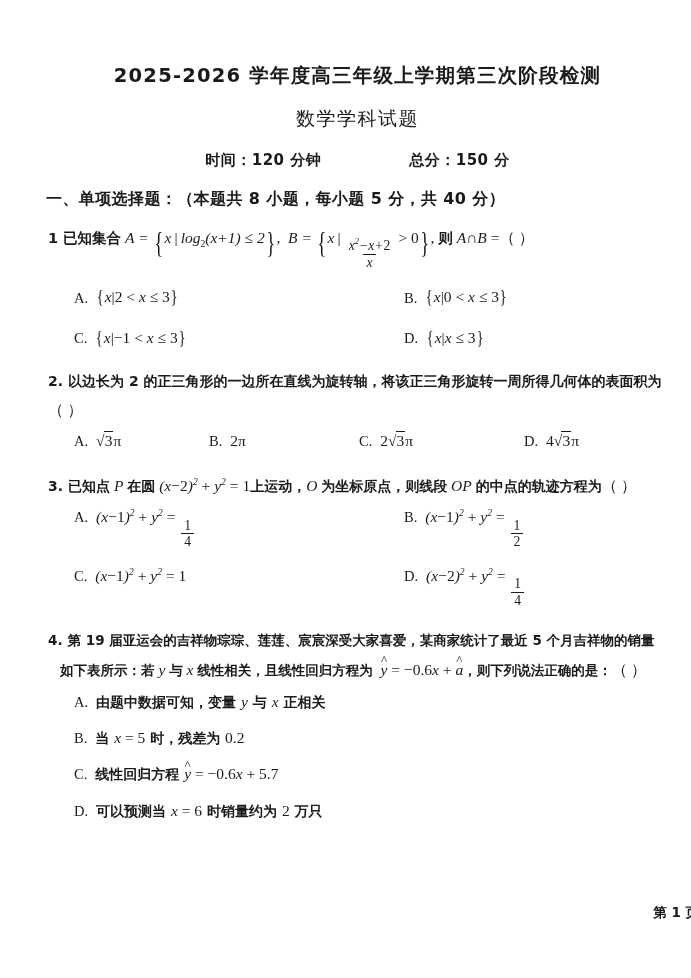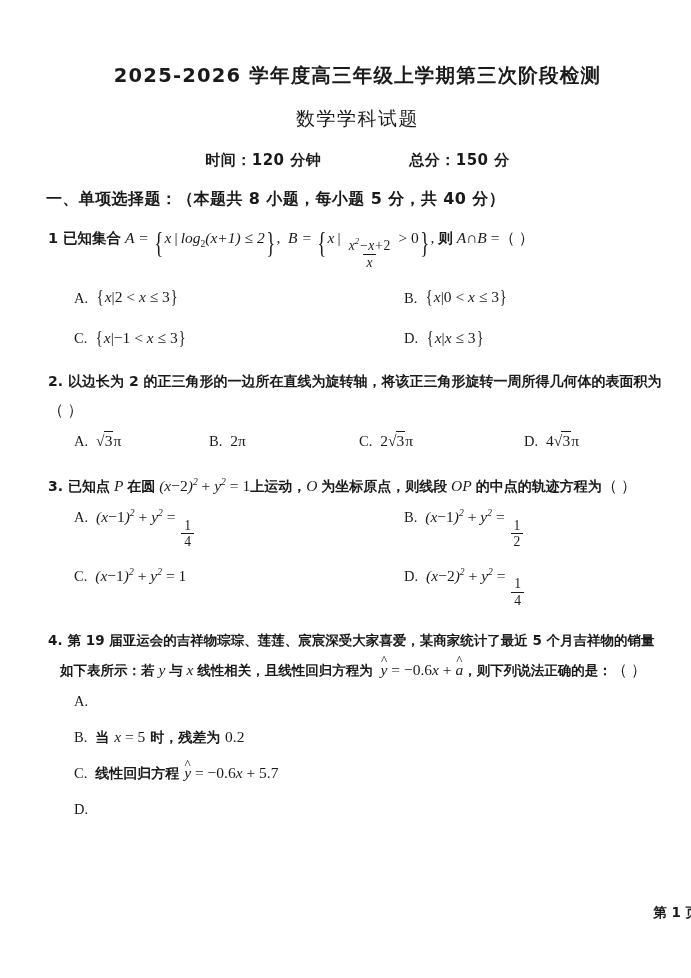--- a/index.html
+++ b/index.html
@@ -361,6 +361,7 @@
     <div class="opts-stack">
       <div class="opt">
         <span class="opt-label">A.</span>
+        <span class="cn" style="font-size:14px;">由题中数据可知，变量&nbsp;<span class="math"><i>y</i></span>&nbsp;与&nbsp;<span class="math"><i>x</i></span>&nbsp;正相关</span>
       </div>
       <div class="opt">
         <span class="opt-label">B.</span>

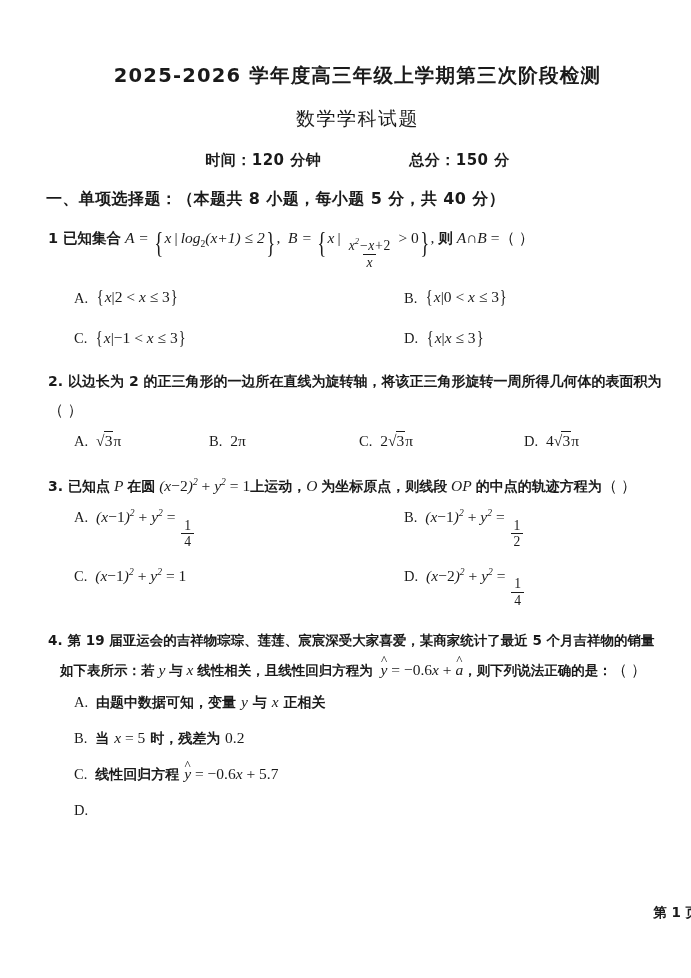--- a/index.html
+++ b/index.html
@@ -373,6 +373,7 @@
       </div>
       <div class="opt">
         <span class="opt-label">D.</span>
+        <span class="cn" style="font-size:14px;">可以预测当&nbsp;<span class="math"><i>x</i>&nbsp;<span class="up">= 6</span></span>&nbsp;时销量约为&nbsp;<span class="math up">2</span>&nbsp;万只</span>
       </div>
     </div>
   </div>

